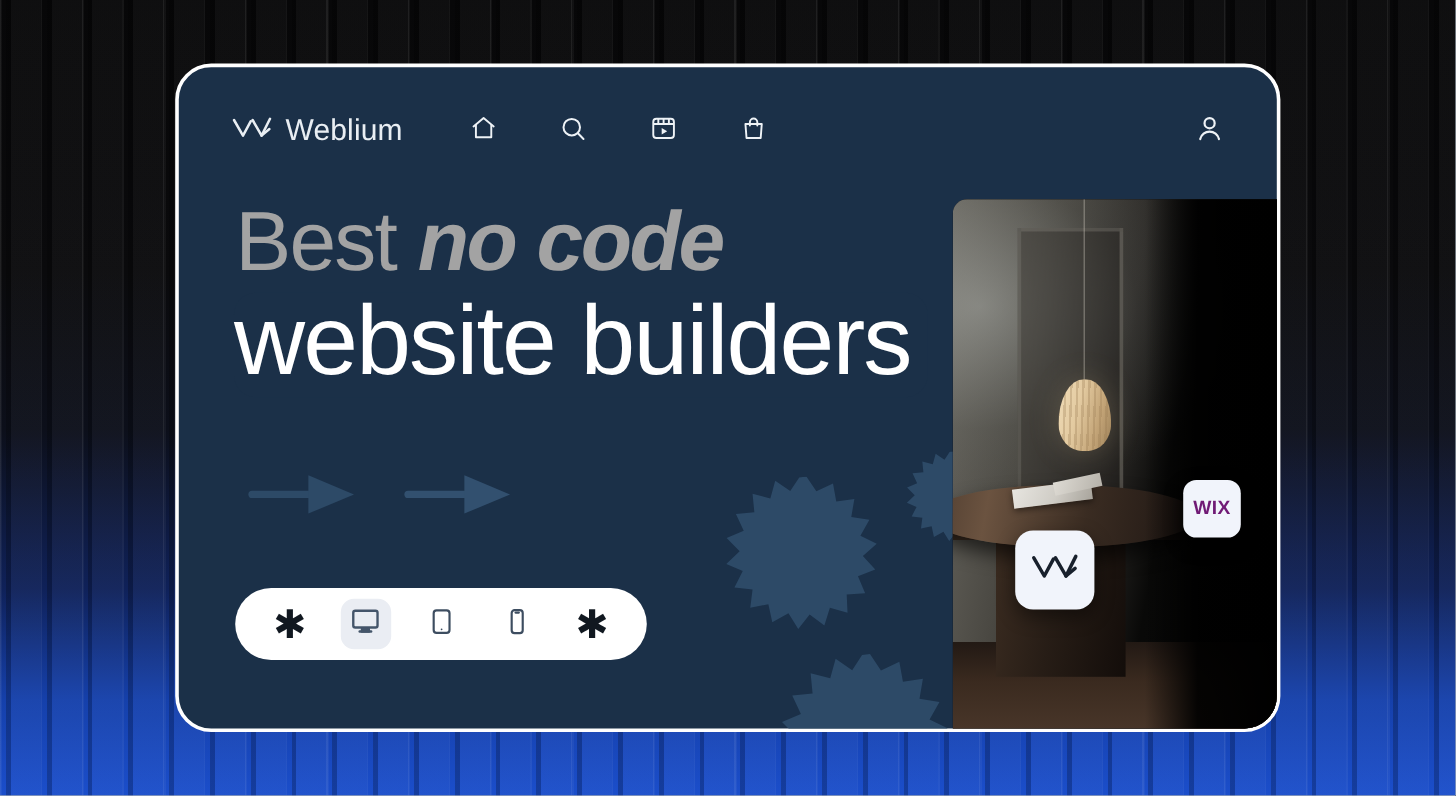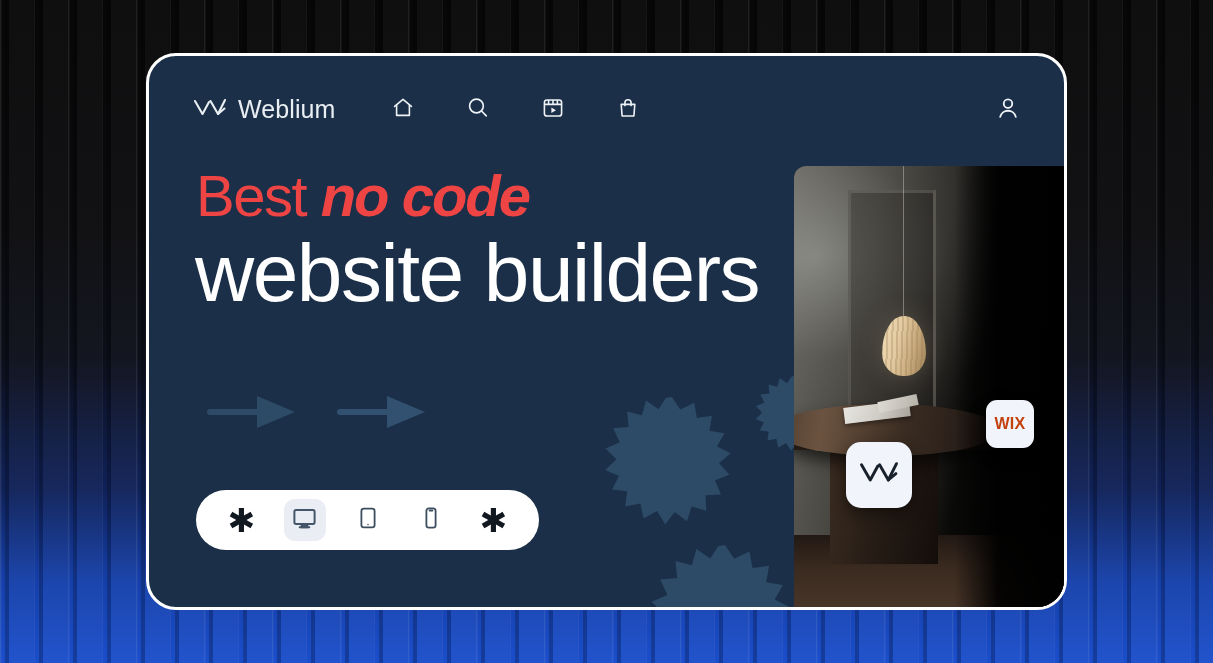--- a/index.html
+++ b/index.html
@@ -127,7 +127,7 @@
   }
   .headline-line { display: block; position: relative; }
   #headline-line-1 {
-    font-size: 58px; font-weight: 400; color: #ef4444;
+    font-size: 70px; font-weight: 400; color: #a3a3a3;
     letter-spacing: -1.5px;
   }
   #headline-em {

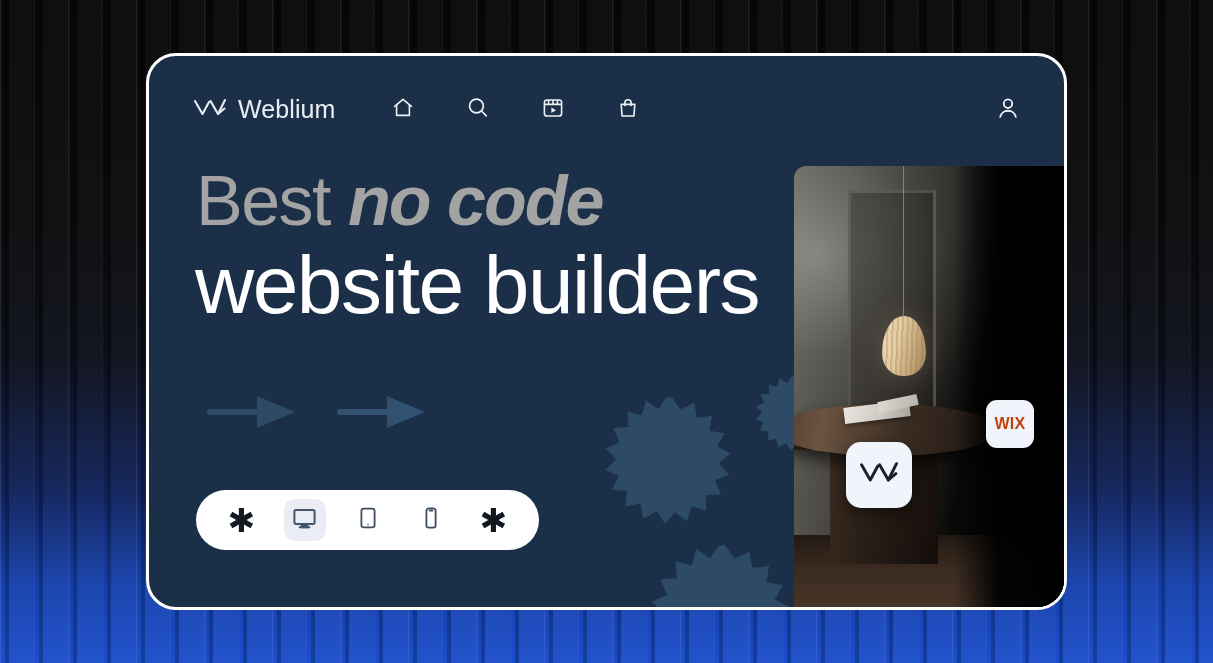--- a/index.html
+++ b/index.html
@@ -268,7 +268,7 @@
     border-radius: 11px;
   }
   #badge-wix-label {
-    font-size: 16px; font-weight: 700; color: #c2410c; letter-spacing: .3px;
+    font-size: 16px; font-weight: 700; color: #701a75; letter-spacing: .3px;
   }
 </style>
 </head>

